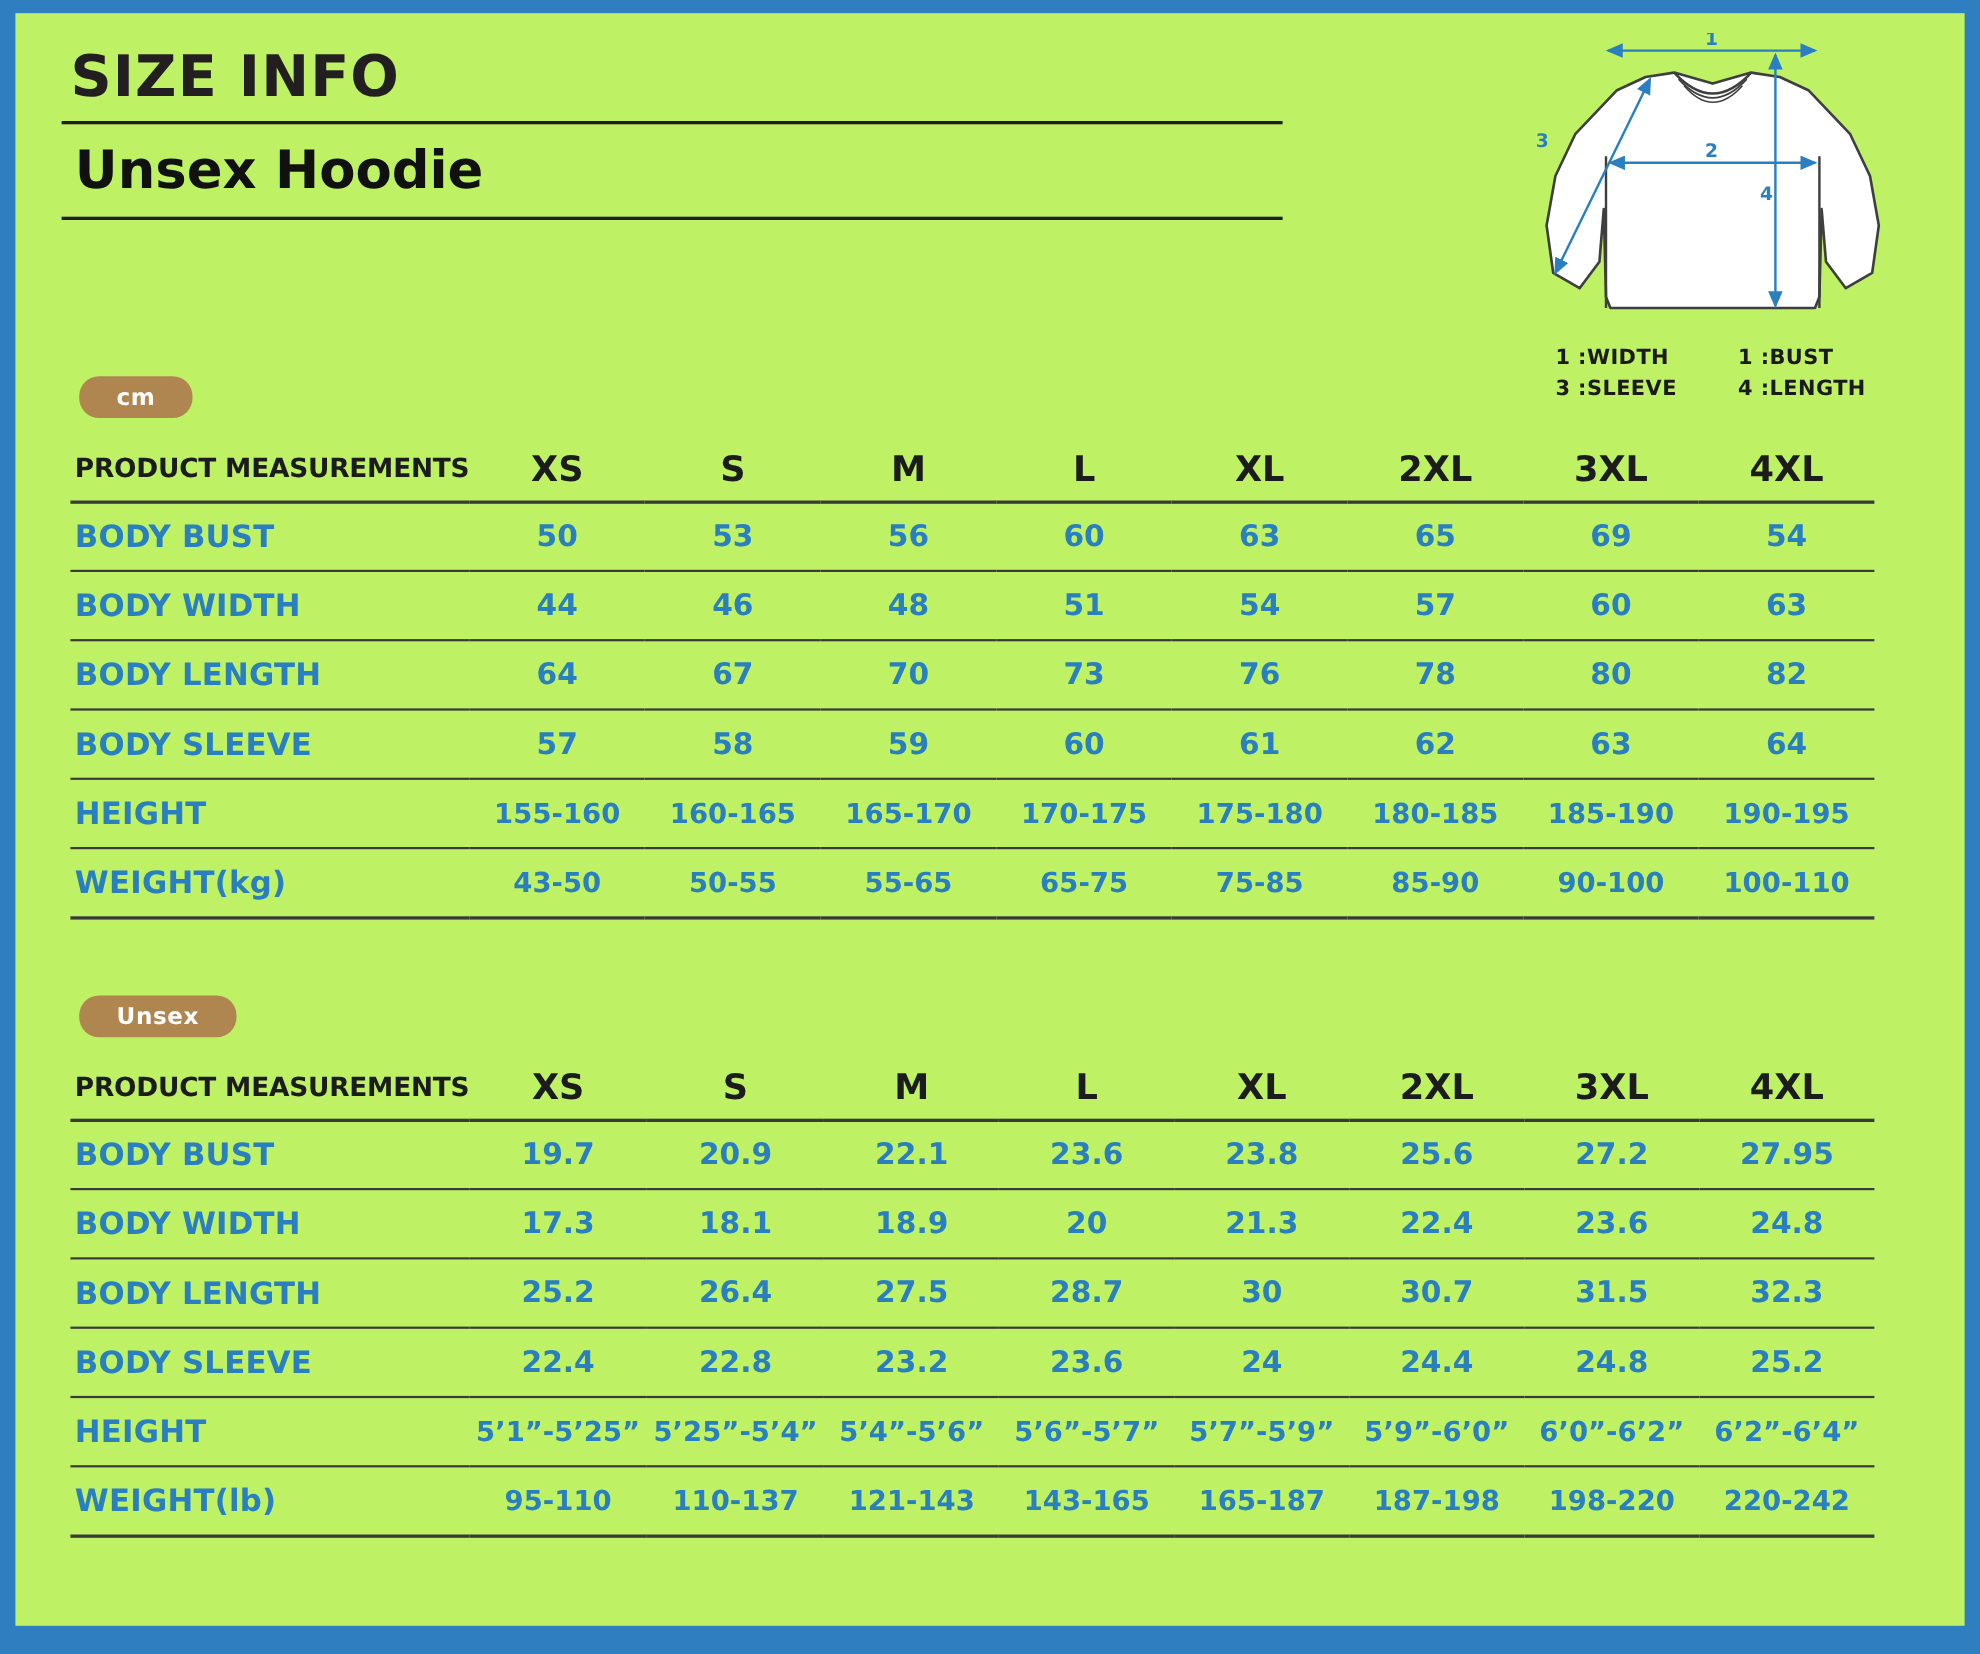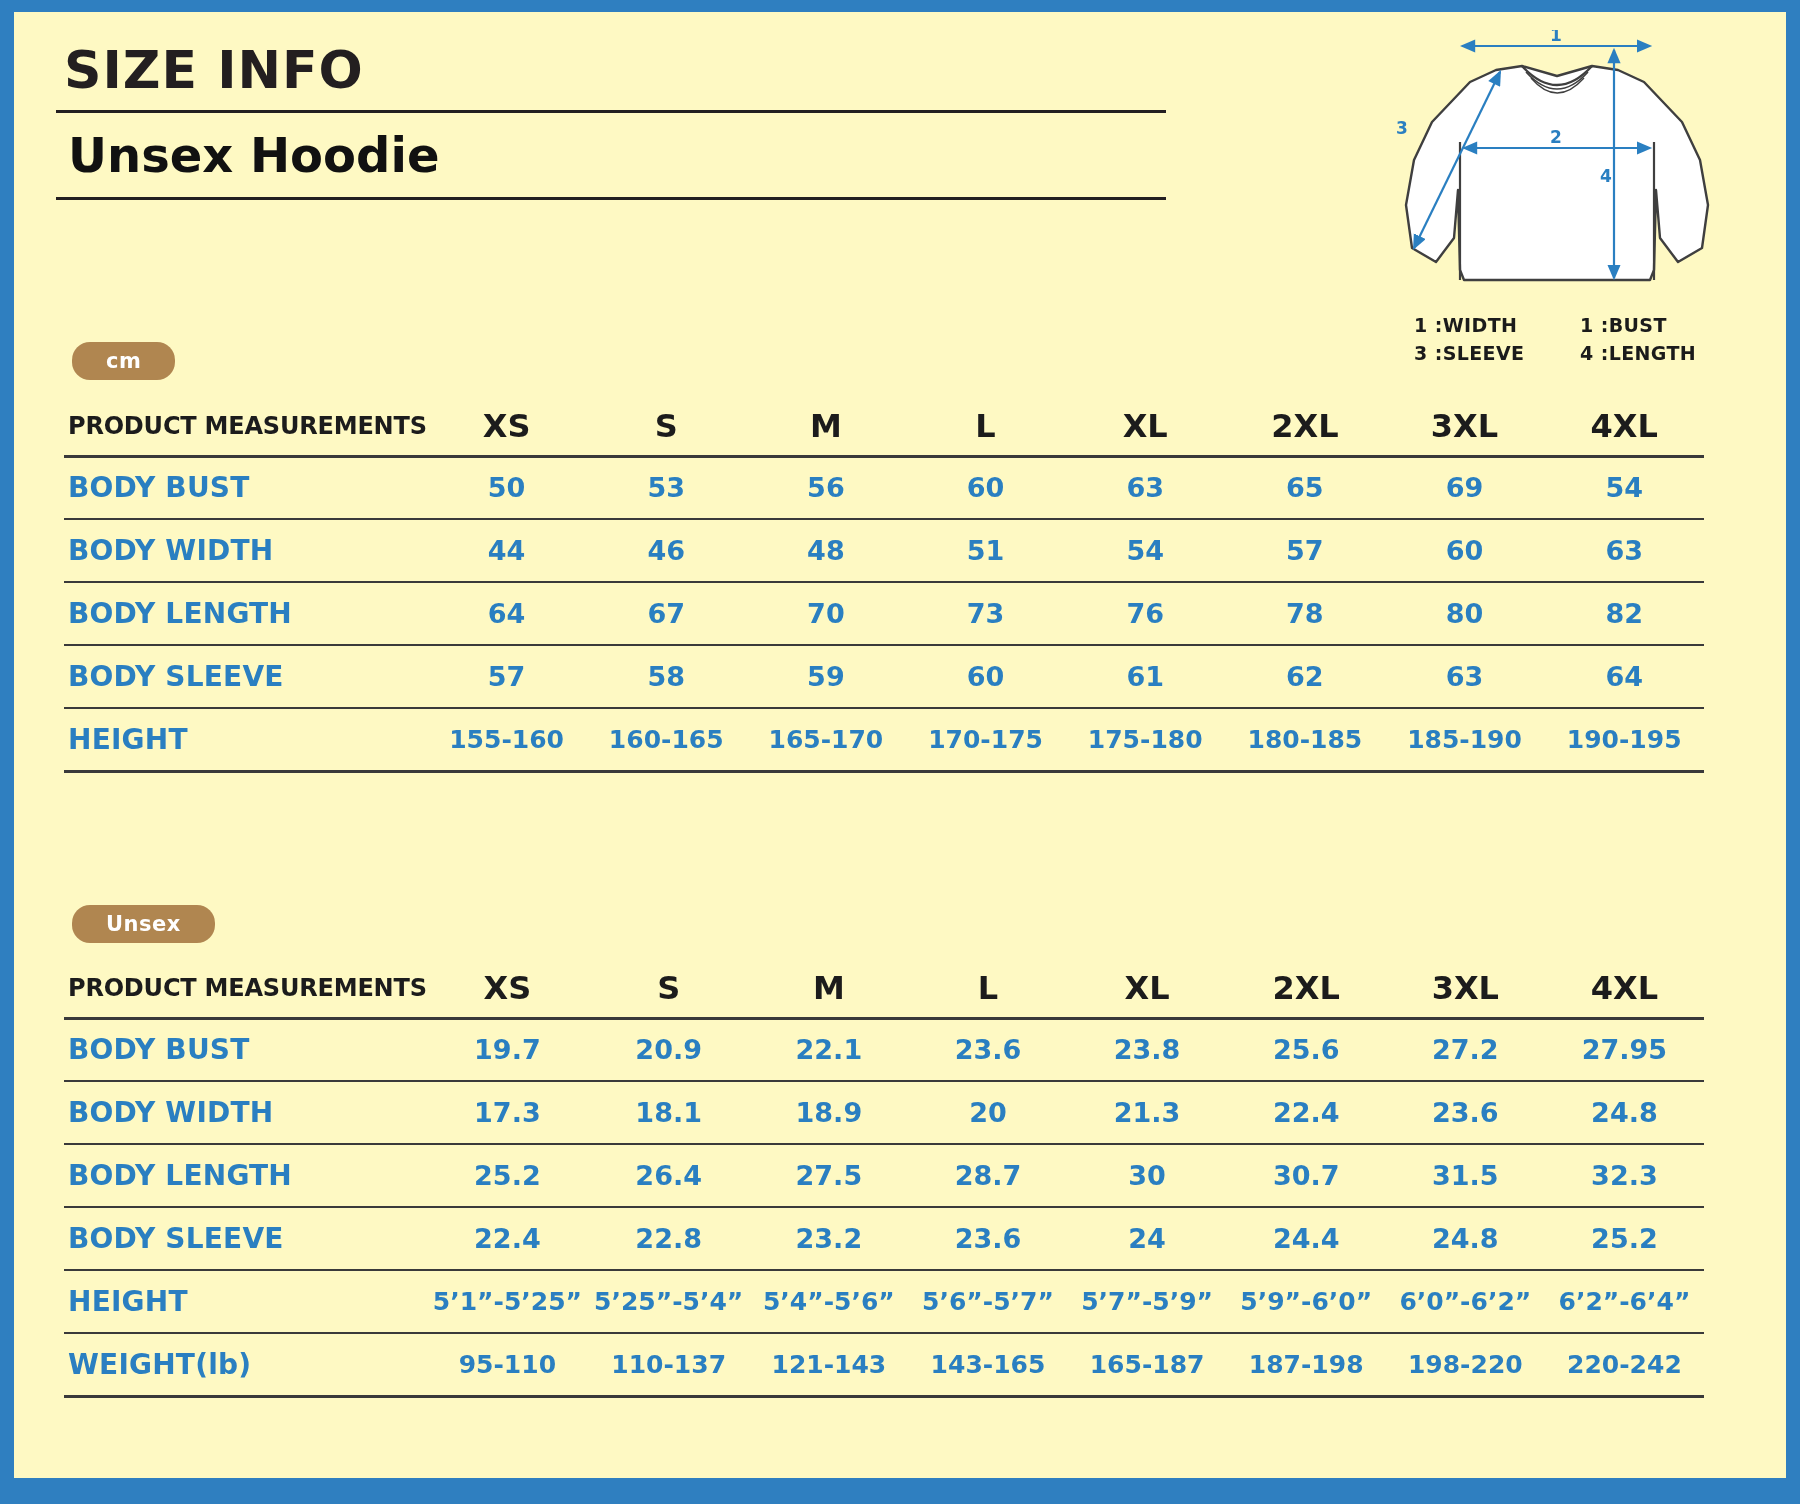--- a/index.html
+++ b/index.html
@@ -12,7 +12,7 @@
     position: relative;
     width: 1800px;
     height: 1504px;
-    background: #fef9c3;
+    background: #bef264;
     overflow: hidden;
   }
   

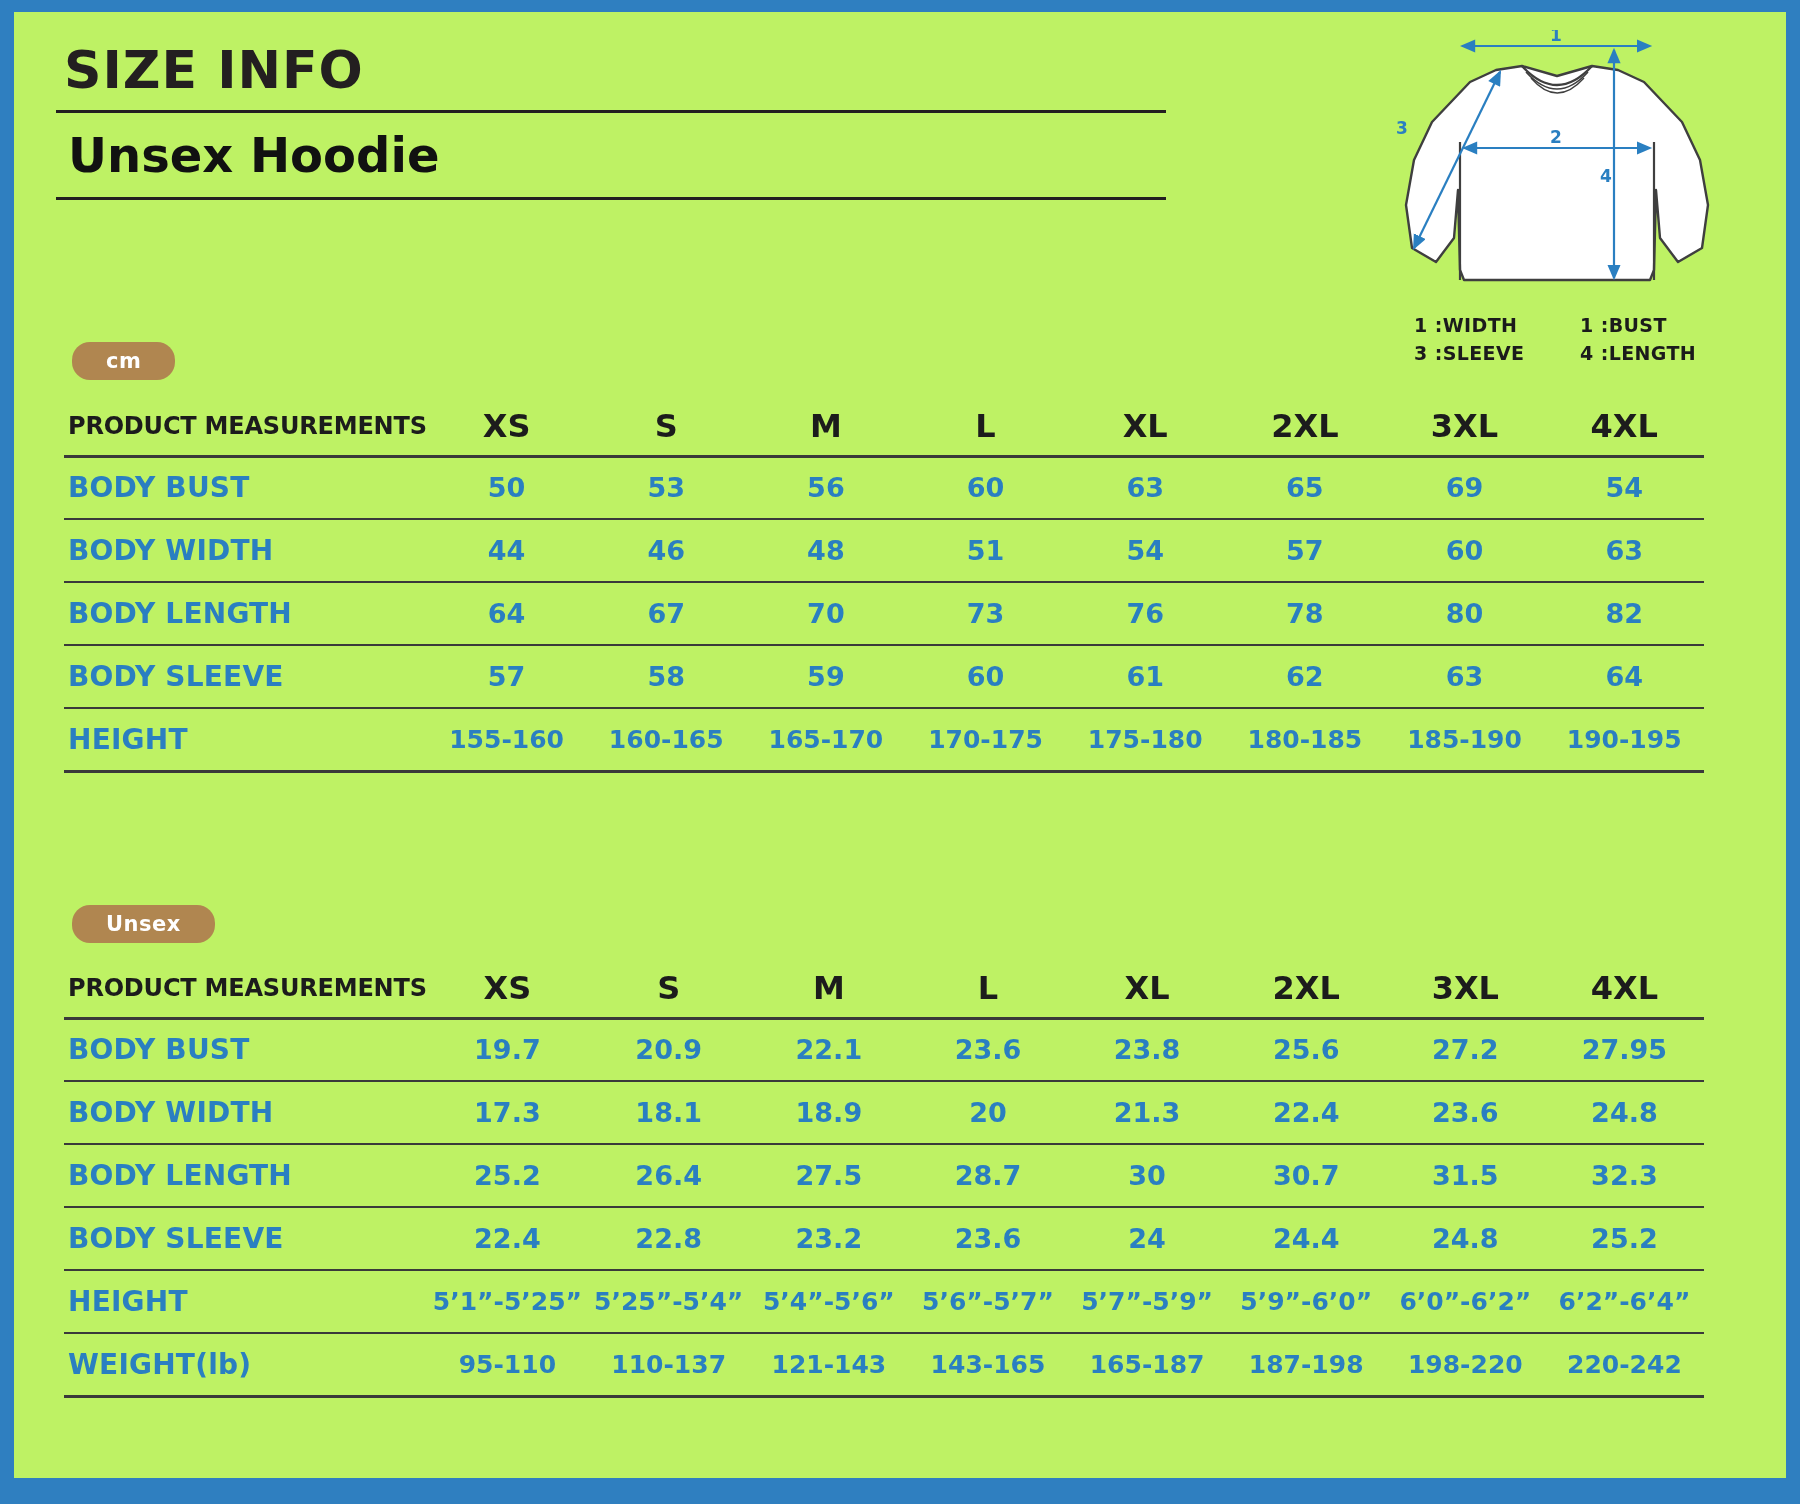--- a/index.html
+++ b/index.html
@@ -308,6 +308,17 @@
           <td class="val range">185-190</td>
           <td class="val range">190-195</td>
         </tr>
+        <tr class="data-row">
+          <td class="row-label">WEIGHT(kg)</td>
+          <td class="val range">43-50</td>
+          <td class="val range">50-55</td>
+          <td class="val range">55-65</td>
+          <td class="val range">65-75</td>
+          <td class="val range">75-85</td>
+          <td class="val range">85-90</td>
+          <td class="val range">90-100</td>
+          <td class="val range">100-110</td>
+        </tr>
       </tbody>
     </table>
 

